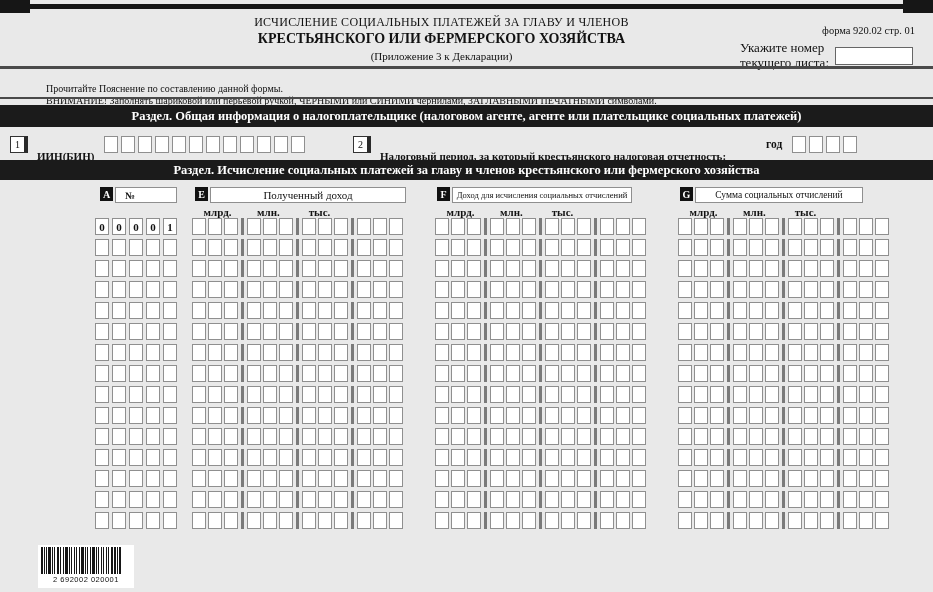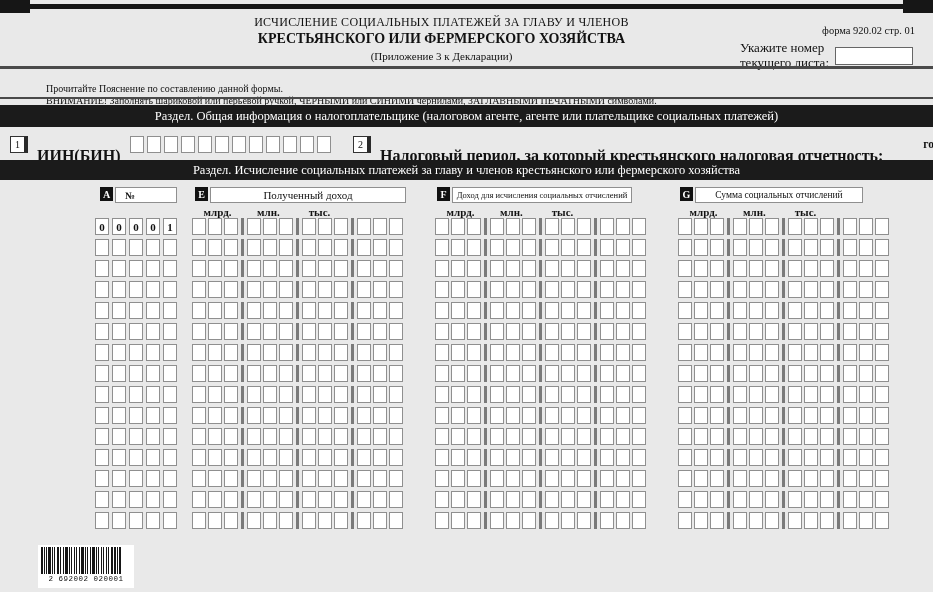--- a/index.html
+++ b/index.html
@@ -24,7 +24,7 @@
   .d2{position:absolute;left:0;right:0;top:97px;height:2px;background:#4a4a4a;}
   
   .sbar{position:absolute;left:0;right:0;background:var(--bar,#1b1b1b);color:var(--bartext,#fff);
-        text-align:center;font-weight:normal;}
+        text-align:center;font-weight:bold;}
   .s1{top:105px;height:22px;font-size:12.5px;line-height:22px;}
   .s2{top:160px;height:20px;font-size:12.5px;line-height:20px;}
   

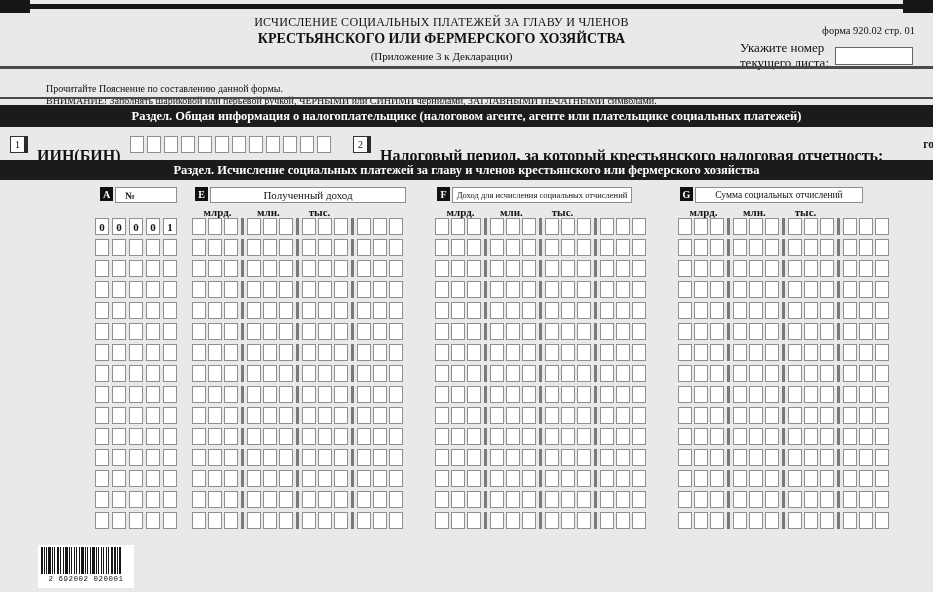--- a/index.html
+++ b/index.html
@@ -32,7 +32,7 @@
   .f1{left:10px;} .f2{left:353px;}
   .numbox{width:13px;height:15px;background:#fff;border:1px solid #333;border-right:4px solid #2a2a2a;
           display:inline-flex;align-items:center;justify-content:center;font-size:10px;flex:0 0 auto;}
-  .flabel{font-weight:bold;font-size:16px;margin-left:9px;white-space:nowrap;margin-top:24px;}
+  .flabel{font-weight:bold;font-size:11px;margin-left:9px;white-space:nowrap;margin-top:24px;}
   .ylabel{font-weight:bold;font-size:11.5px;margin-left:40px;}
   .cells{display:flex;gap:3px;margin-left:10px;}
   .cell{width:14px;height:17px;background:#fff;border:1px solid var(--cellb,#8f8f8f);box-sizing:border-box;

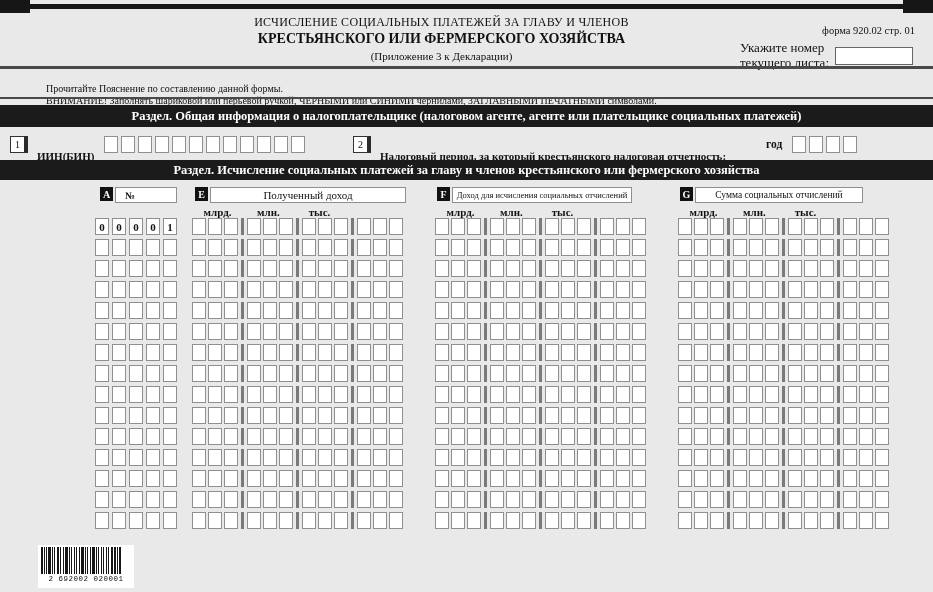--- a/index.html
+++ b/index.html
@@ -64,7 +64,7 @@
            padding:2px 3px;box-sizing:border-box;}
   .bars{height:27px;display:flex;align-items:stretch;overflow:hidden;}
   .bars i{flex:0 0 auto;}
-  .bctext{font-family:Liberation Mono, monospace;font-size:7.5px;letter-spacing:.5px;
+  .bctext{font-family:Liberation Sans, sans-serif;font-size:7.5px;letter-spacing:.5px;
           text-align:center;margin-top:1px;white-space:nowrap;}
 </style>
 </head>

